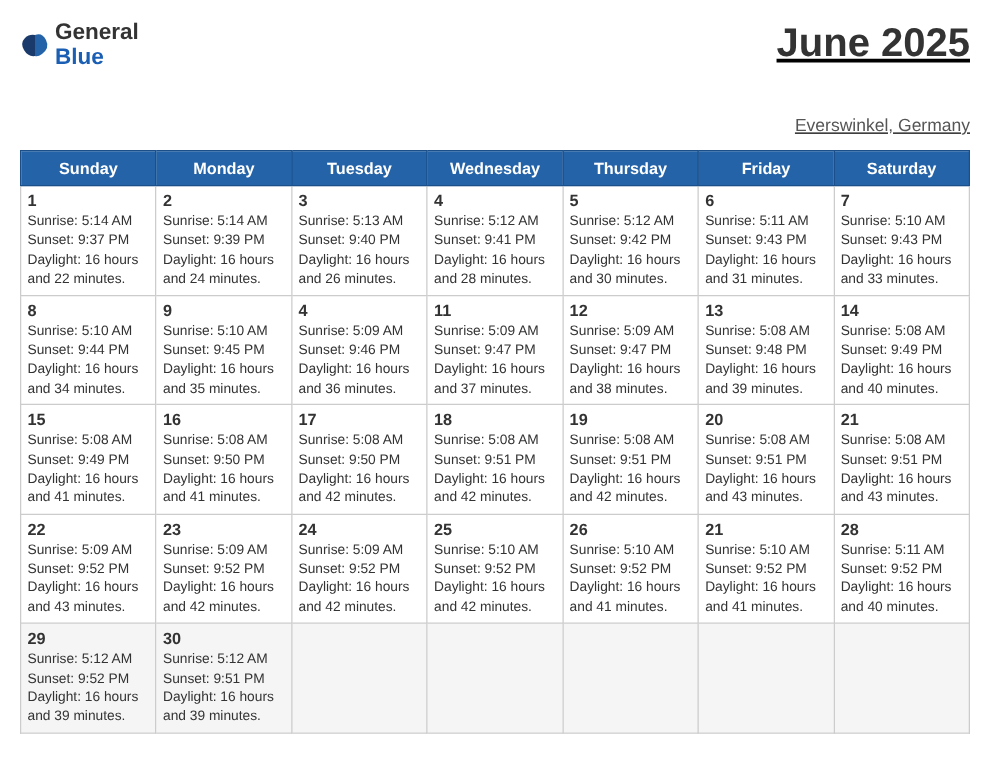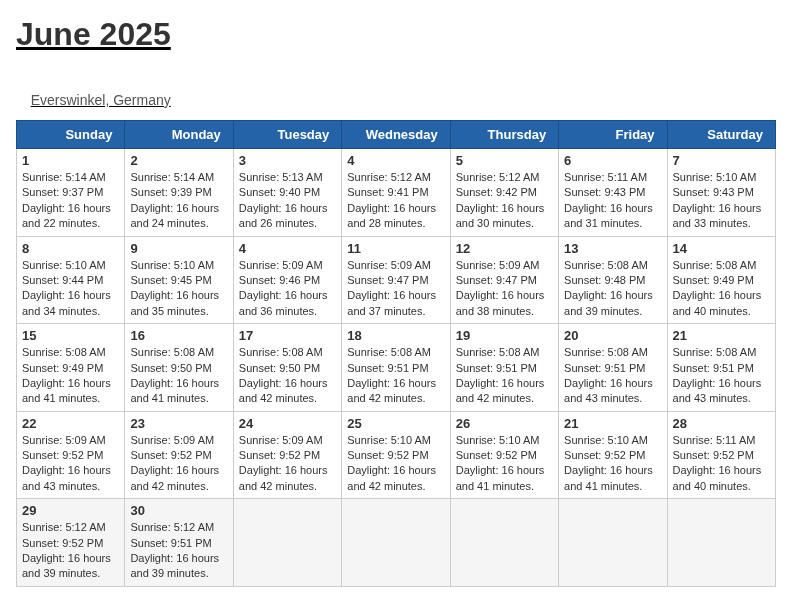--- a/index.html
+++ b/index.html
@@ -94,6 +94,16 @@
 <body>
 
 <div class="header">
+  <div class="logo">
+    <svg class="logo-icon" viewBox="0 0 30 30" xmlns="http://www.w3.org/2000/svg">
+      <path d="M15 5 Q22 2 26 10 Q30 18 22 24 Q18 27 15 26" fill="#2563a8"></path>
+      <path d="M15 26 Q8 27 4 20 Q0 13 5 8 Q9 4 15 5" fill="#1a3a6b"></path>
+    </svg>
+    <div class="logo-text">
+      <span class="logo-general">General</span><br>
+      <span class="logo-blue">Blue</span>
+    </div>
+  </div>
   <div class="title-block">
     <div class="month-year">June 2025</div>
     <div class="location">Everswinkel, Germany</div>

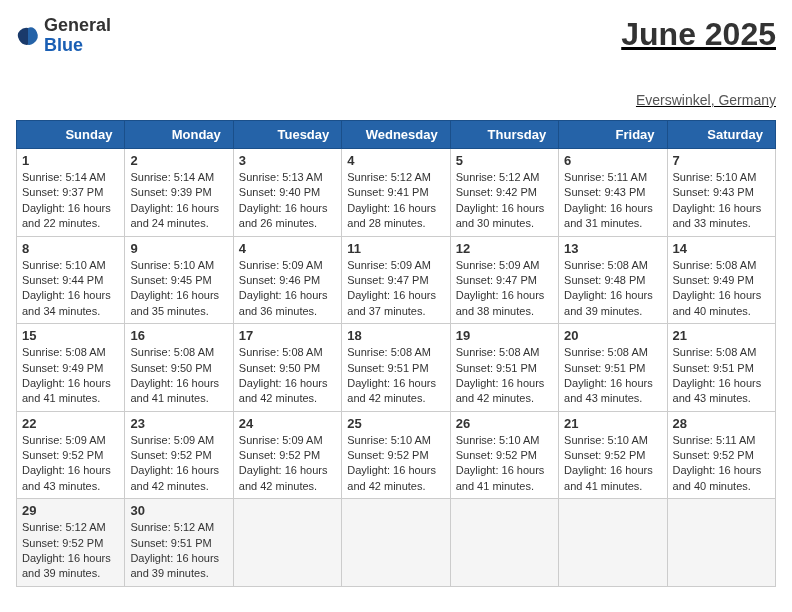--- a/index.html
+++ b/index.html
@@ -55,7 +55,7 @@
       background: #2563a8;
       color: #fff;
       padding: 6px 12px;
-      text-align: right;
+      text-align: center;
       font-size: 13px;
       font-weight: bold;
       border: 1px solid #1a4f8a;

